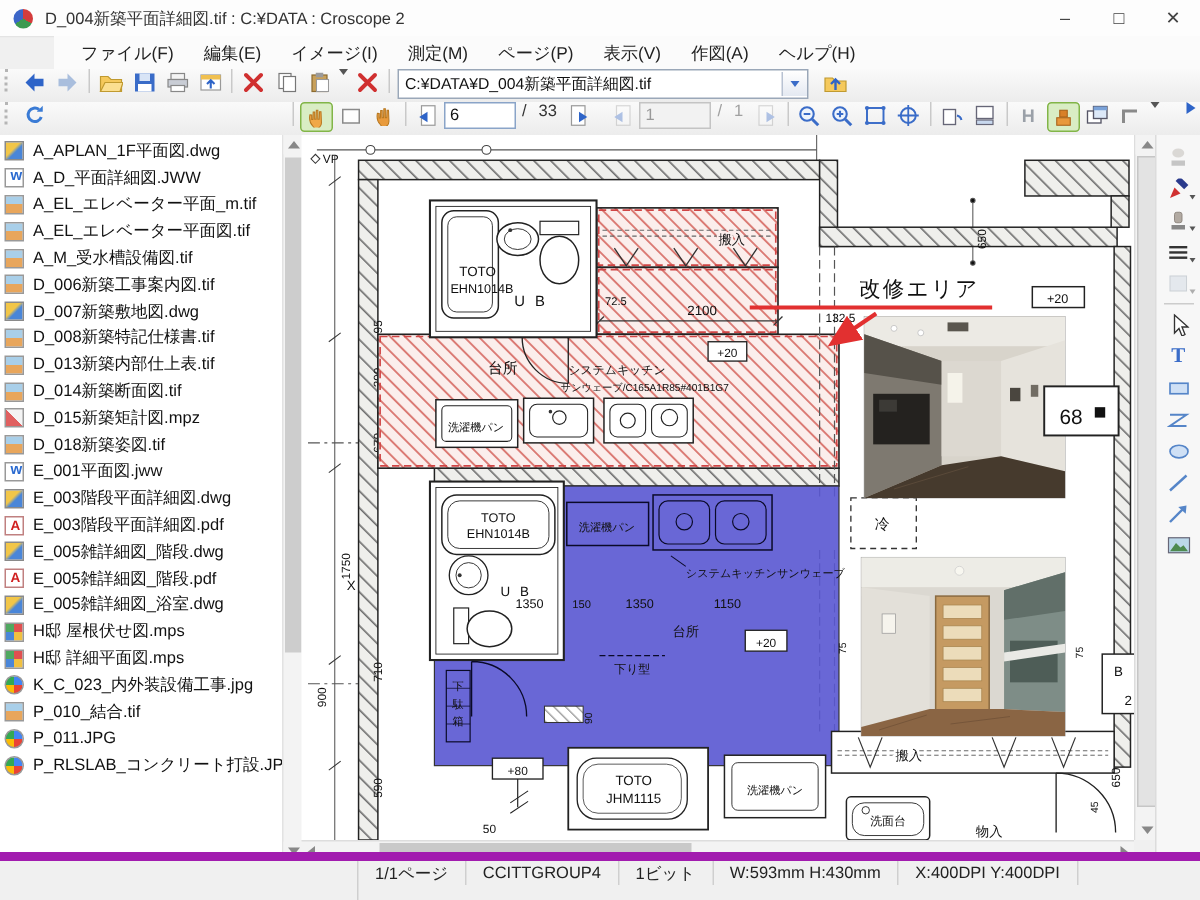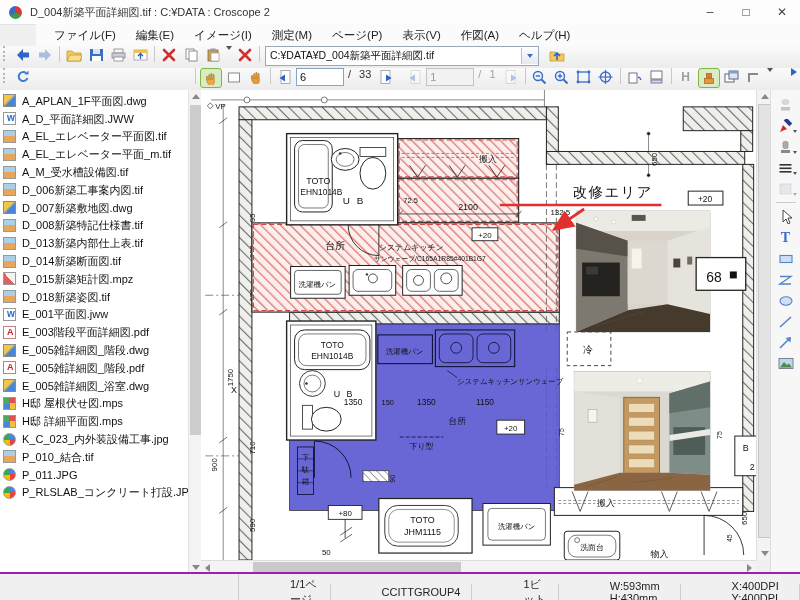--- a/index.html
+++ b/index.html
@@ -340,11 +340,11 @@
         </li>
       <li class="file-row">
           <span class="fico" data-ft="tif"></span>
+          <span class="flabel">A_EL_エレベーター平面_m.tif</span>
+        </li>
+      <li class="file-row">
+          <span class="fico" data-ft="tif"></span>
           <span class="flabel">A_EL_エレベーター平面図.tif</span>
-        </li>
-      <li class="file-row">
-          <span class="fico" data-ft="tif"></span>
-          <span class="flabel">A_EL_エレベーター平面_m.tif</span>
         </li>
       <li class="file-row">
           <span class="fico" data-ft="tif"></span>

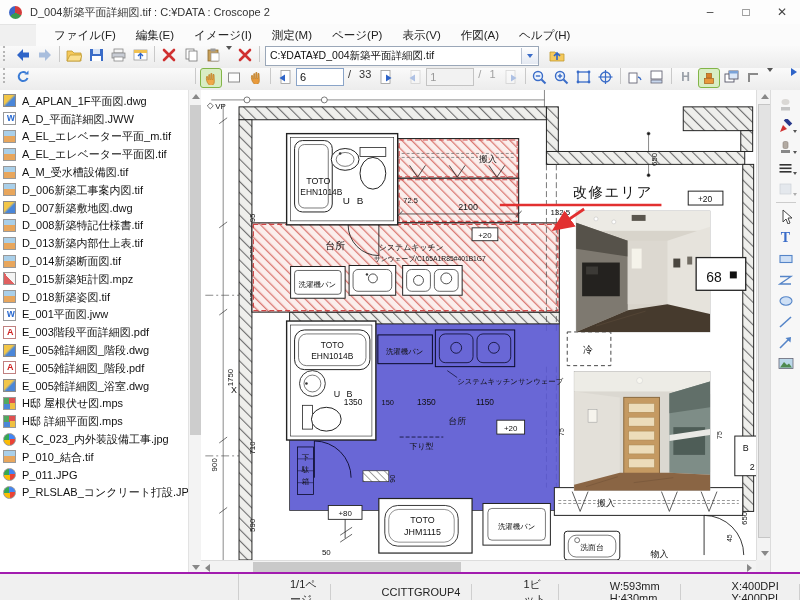--- a/index.html
+++ b/index.html
@@ -383,6 +383,10 @@
           <span class="flabel">E_001平面図.jww</span>
         </li>
       <li class="file-row">
+          <span class="fico" data-ft="dwg"></span>
+          <span class="flabel">E_003階段平面詳細図.dwg</span>
+        </li>
+      <li class="file-row">
           <span class="fico" data-ft="pdf"></span>
           <span class="flabel">E_003階段平面詳細図.pdf</span>
         </li>

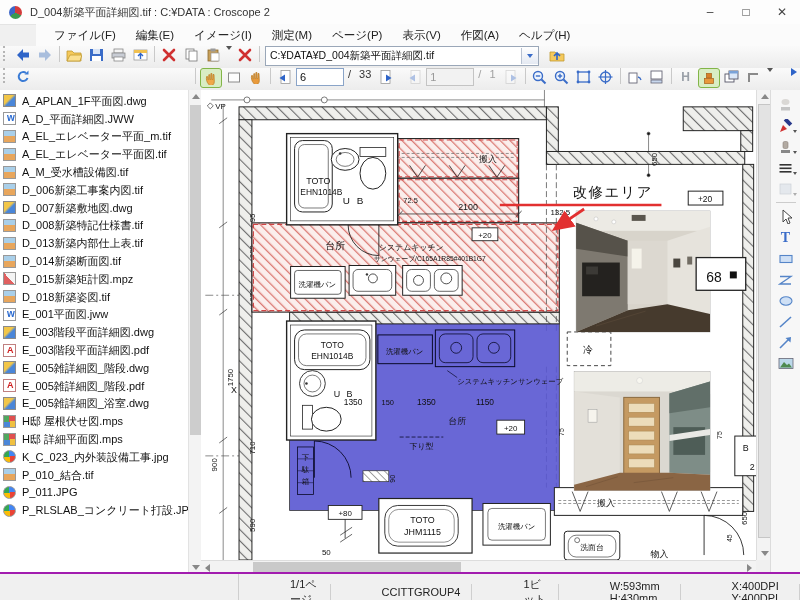--- a/index.html
+++ b/index.html
@@ -91,7 +91,7 @@
   .t-glyph{font-size:14px;font-weight:bold;color:#3a6cc8;font-family:"Liberation Serif","DejaVu Serif",serif;}
   
   #statusbar{position:absolute;bottom:0;left:0;right:0;height:26px;background:#f0f0f0;
-             border-top:2px solid #a21caf;display:flex;align-items:flex-end;font-size:11px;color:#222;gap:40px;}
+             border-top:6px solid #a21caf;display:flex;align-items:flex-start;font-size:11px;color:#222;}
   #sb-spacer{width:238px;flex:0 0 auto;height:100%;border-right:1px solid #cfcfcf;}
   .sfield{padding:0 11px;height:16px;display:flex;align-items:center;border-right:1px solid #cfcfcf;}
 </style>

